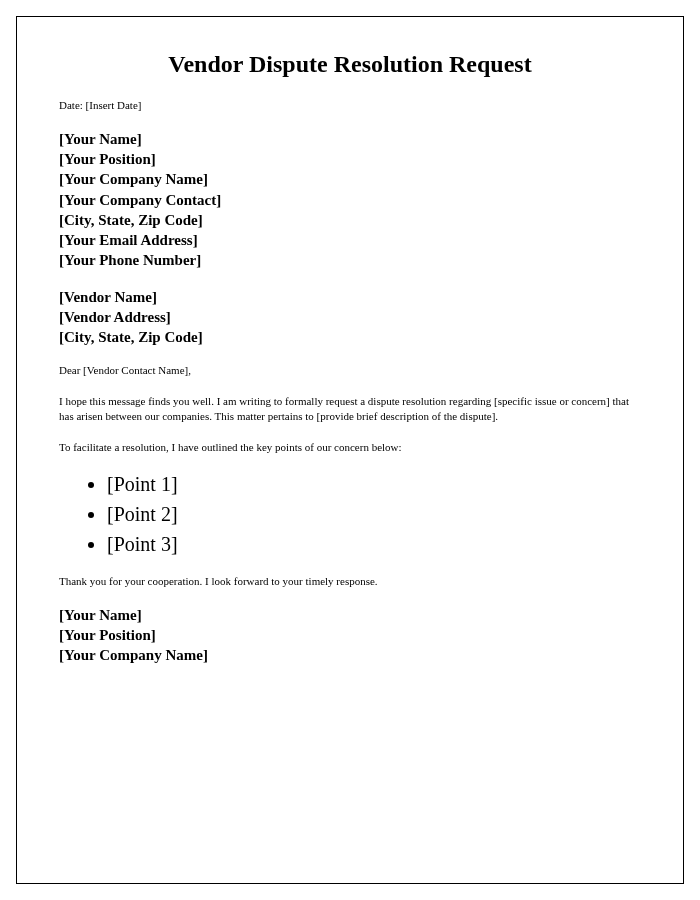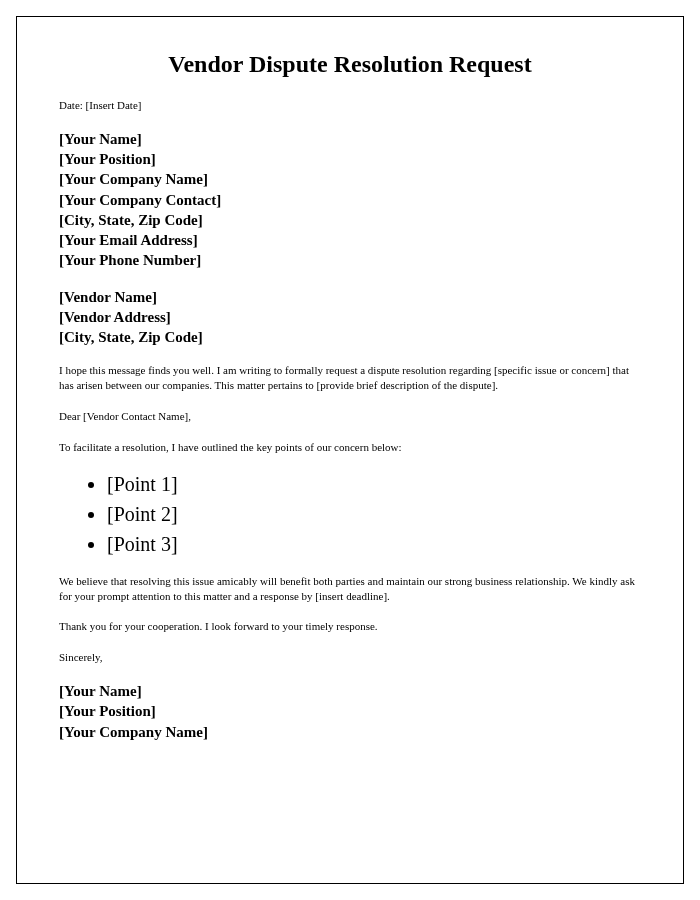--- a/index.html
+++ b/index.html
@@ -76,9 +76,9 @@
     <span class="line">[City, State, Zip Code]</span>
   </div>
 
+  <p>Dear [Vendor Contact Name],</p>
+
   <p>I hope this message finds you well. I am writing to formally request a dispute resolution regarding [specific issue or concern] that has arisen between our companies. This matter pertains to [provide brief description of the dispute].</p>
-
-  <p>Dear [Vendor Contact Name],</p>
 
   <p>To facilitate a resolution, I have outlined the key points of our concern below:</p>
 

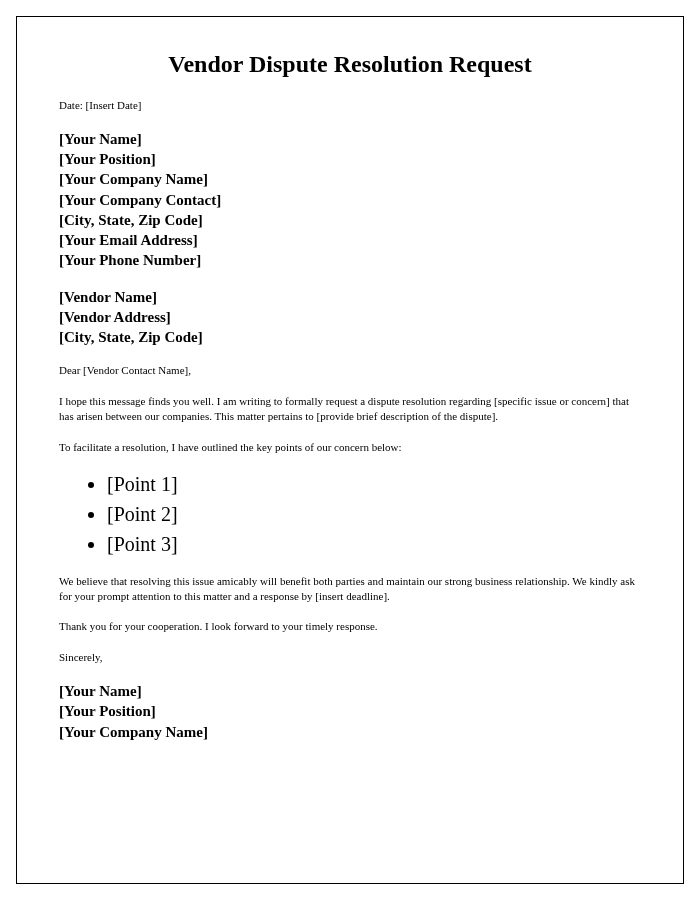--- a/index.html
+++ b/index.html
@@ -88,7 +88,6 @@
     <li>[Point 3]</li>
   </ul>
 
-  <p>We believe that resolving this issue amicably will benefit both parties and maintain our strong business relationship. We kindly ask for your prompt attention to this matter and a response by [insert deadline].</p>
 
   <p>Thank you for your cooperation. I look forward to your timely response.</p>
 

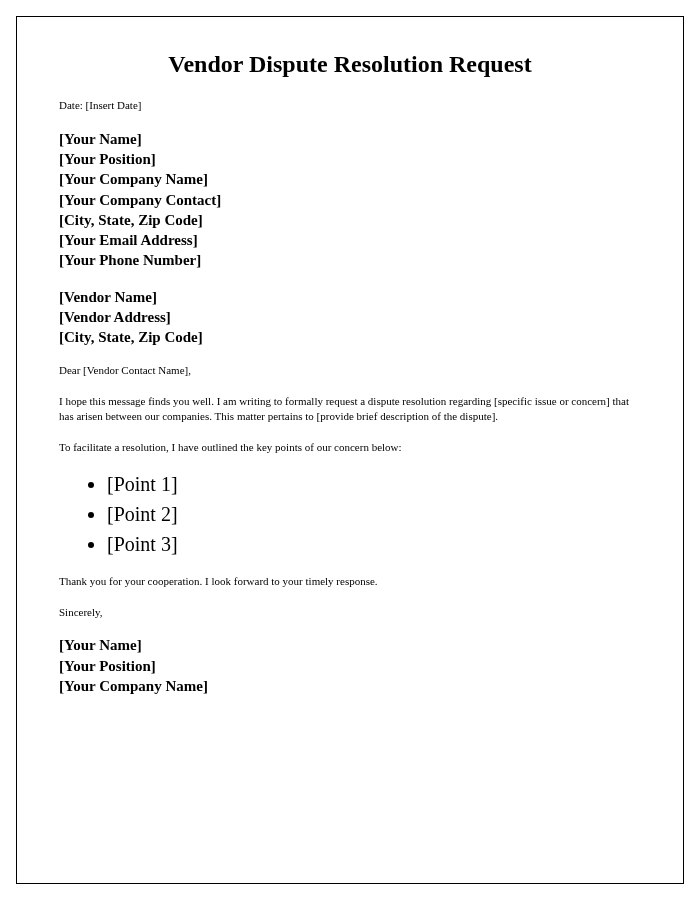--- a/index.html
+++ b/index.html
@@ -91,7 +91,6 @@
 
   <p>Thank you for your cooperation. I look forward to your timely response.</p>
 
-  <p>Sincerely,</p>
 
   <div class="block">
     <span class="line">[Your Name]</span>

